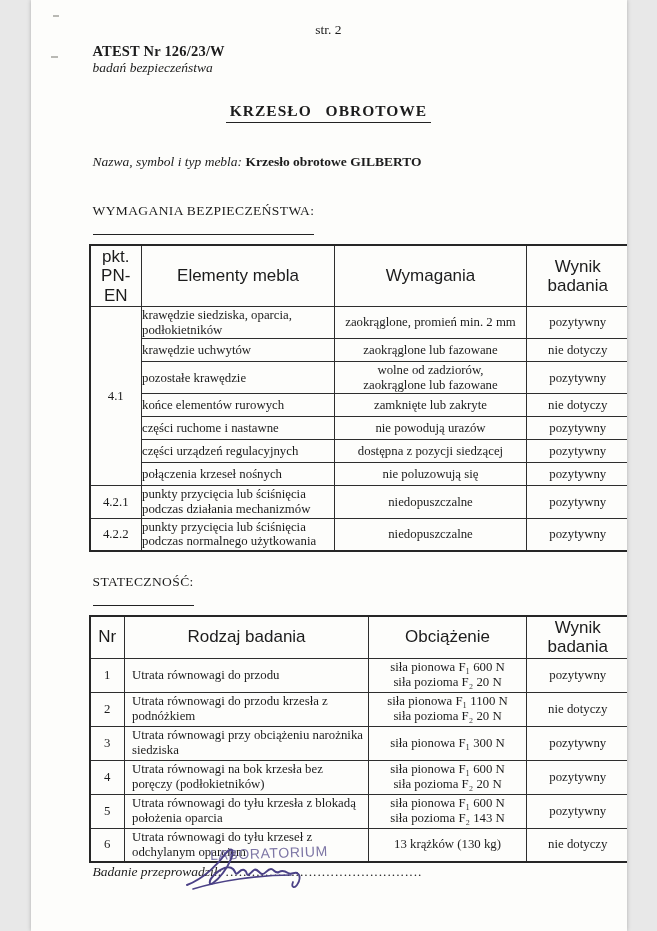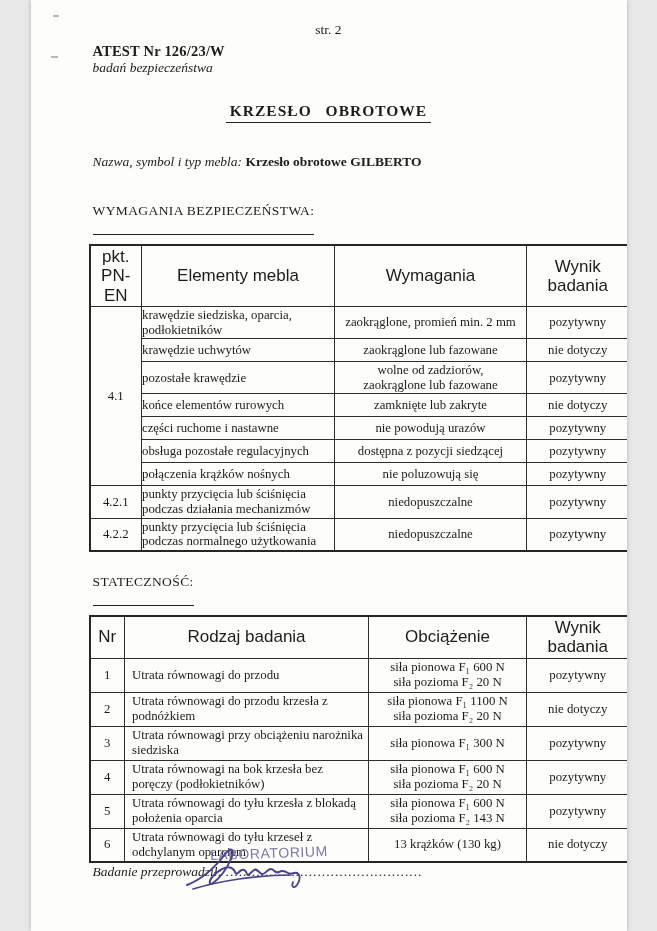--- a/index.html
+++ b/index.html
@@ -158,7 +158,7 @@
       <td>pozytywny</td>
     </tr>
     <tr class="h23">
-      <td class="left">obsługa pozostałe regulacyjnych</td>
+      <td class="left">części urządzeń regulacyjnych</td>
       <td>dostępna z pozycji siedzącej</td>
       <td>pozytywny</td>
     </tr>

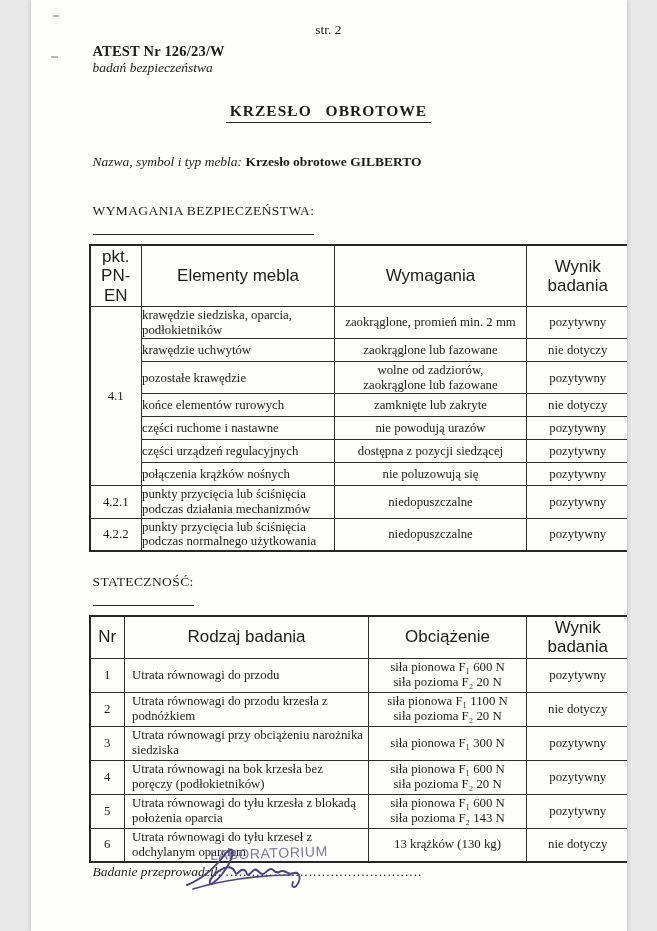--- a/index.html
+++ b/index.html
@@ -163,7 +163,7 @@
       <td>pozytywny</td>
     </tr>
     <tr class="h23">
-      <td class="left">połączenia krążków nośnych</td>
+      <td class="left">połączenia krzeseł nośnych</td>
       <td>nie poluzowują się</td>
       <td>pozytywny</td>
     </tr>

